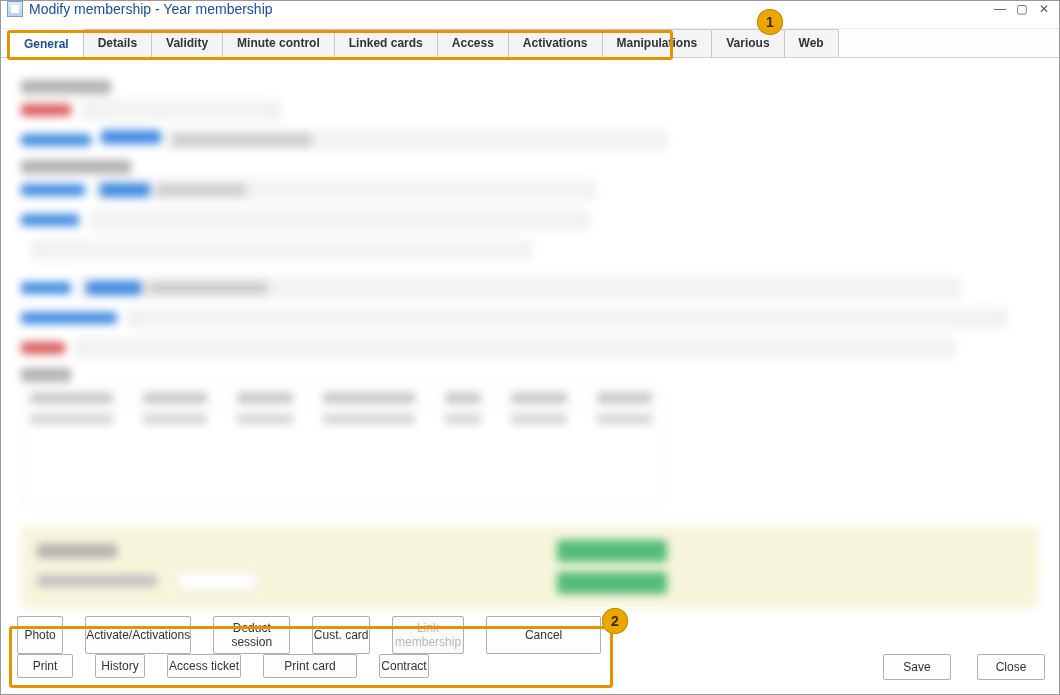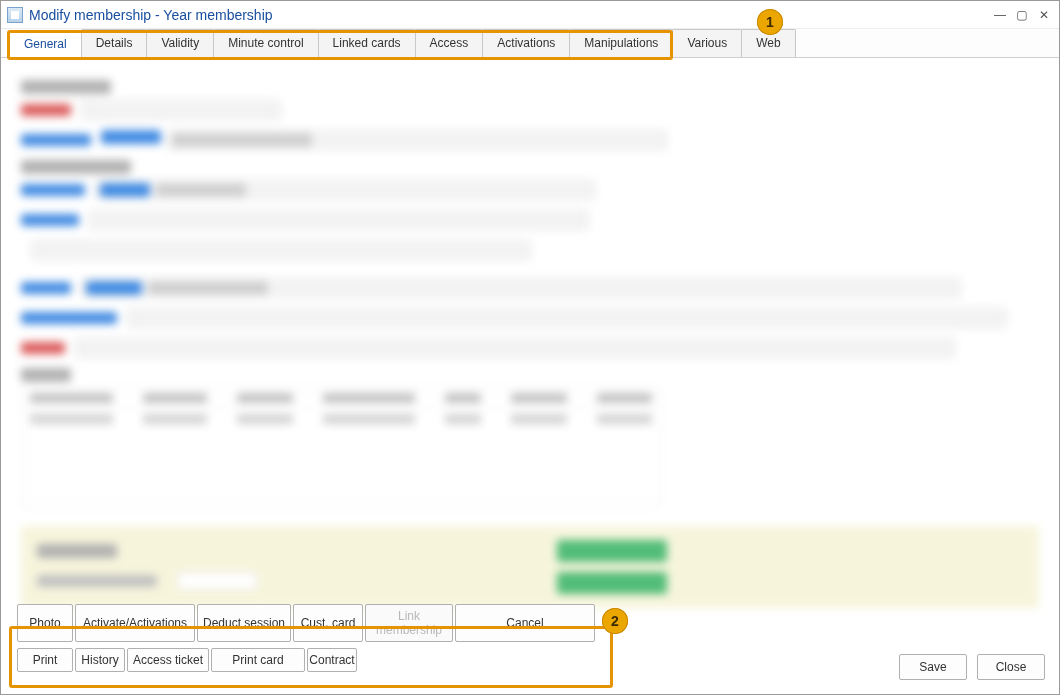--- a/index.html
+++ b/index.html
@@ -20,7 +20,7 @@
 .titlebar {
   height: 28px;
   display: flex;
-  align-items: center;
+  align-items: flex-start;
   padding: 0 6px;
   background: #ffffff;
   border-bottom: 1px solid #eee;

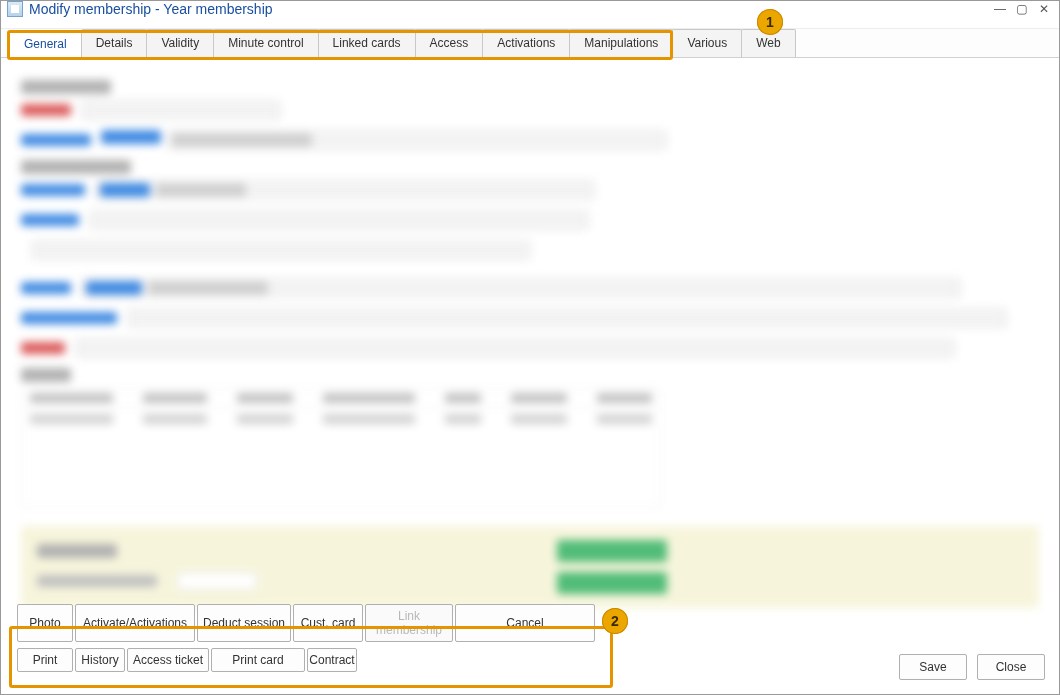--- a/index.html
+++ b/index.html
@@ -52,6 +52,7 @@
   padding: 0 8px;
   border-bottom: 1px solid #d0d0d0;
   background: #fdfdfd;
+  font-weight: bold;
 }
 .tab {
   padding: 6px 14px;

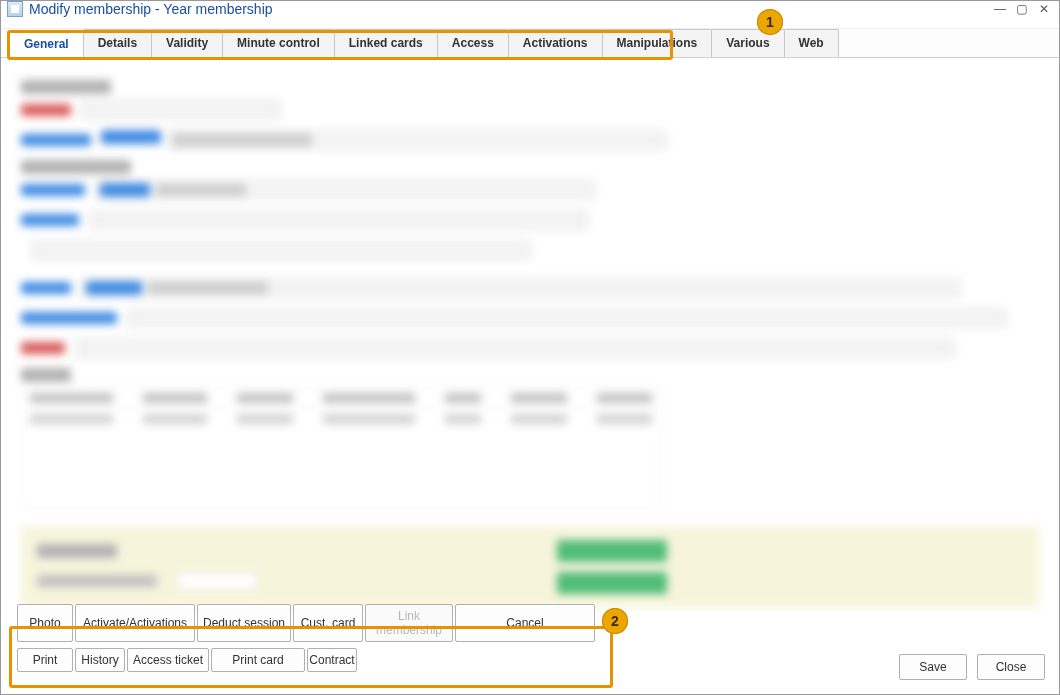--- a/index.html
+++ b/index.html
@@ -126,7 +126,7 @@
   width: 600px;
   padding: 6px 8px 8px 8px;
 }
-.btn-row { display:flex; gap:2px; margin-bottom:6px; flex-wrap: nowrap;}
+.btn-row { display:flex; gap:22px; flex-wrap: nowrap;}
 .btn {
   border: 1px solid #b0b0b0;
   background: #fdfdfd;

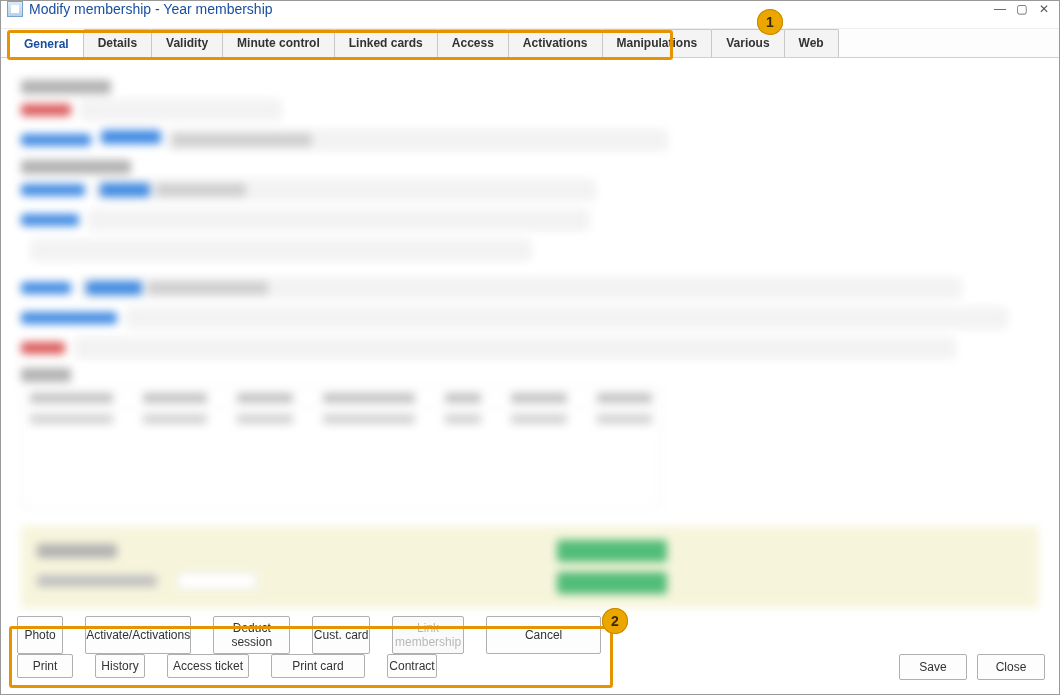--- a/index.html
+++ b/index.html
@@ -295,7 +295,7 @@
     <div class="btn-row" id="tray-row2">
         <button class="btn" style="width: 56px;">Print</button>
         <button class="btn" style="width: 50px;">History</button>
-        <button class="btn" style="width: 82px;">Access ticket</button>
+        <button class="btn" style="width: 74px;">Access ticket</button>
         <button class="btn" style="width: 94px;">Print card</button>
         <button class="btn" style="width: 50px;">Contract</button>
       </div>

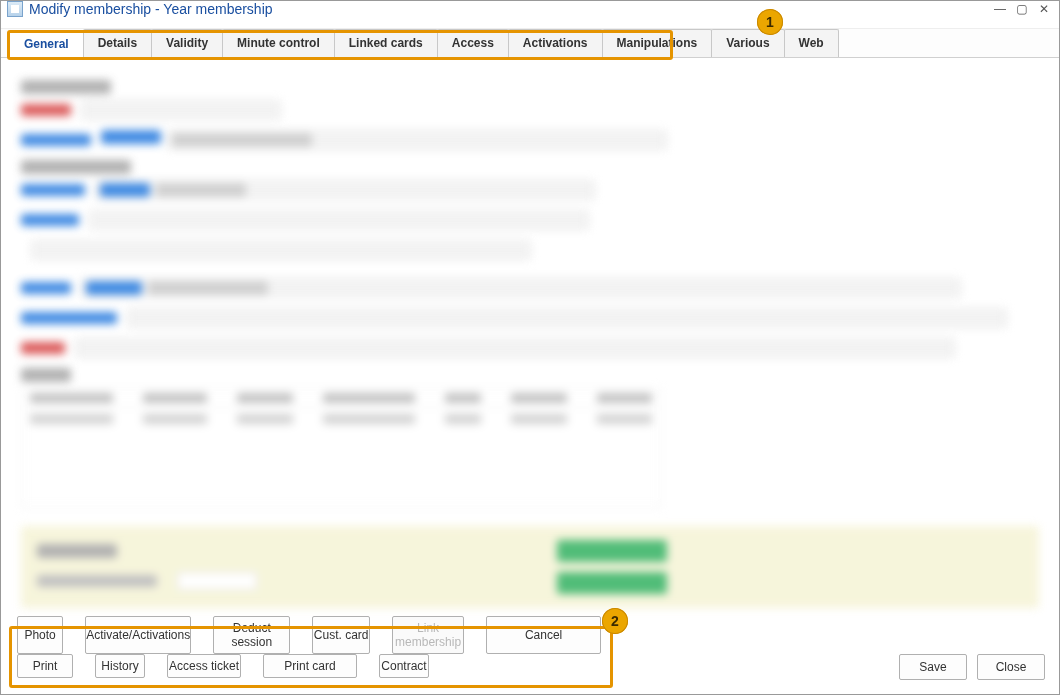--- a/index.html
+++ b/index.html
@@ -142,7 +142,7 @@
 .right-buttons {
   position: absolute;
   right: 14px; bottom: 14px;
-  display: flex; gap: 10px;
+  display: flex; gap: 26px;
 }
 .right-buttons .btn { width: 68px; padding:5px 0;}
 

